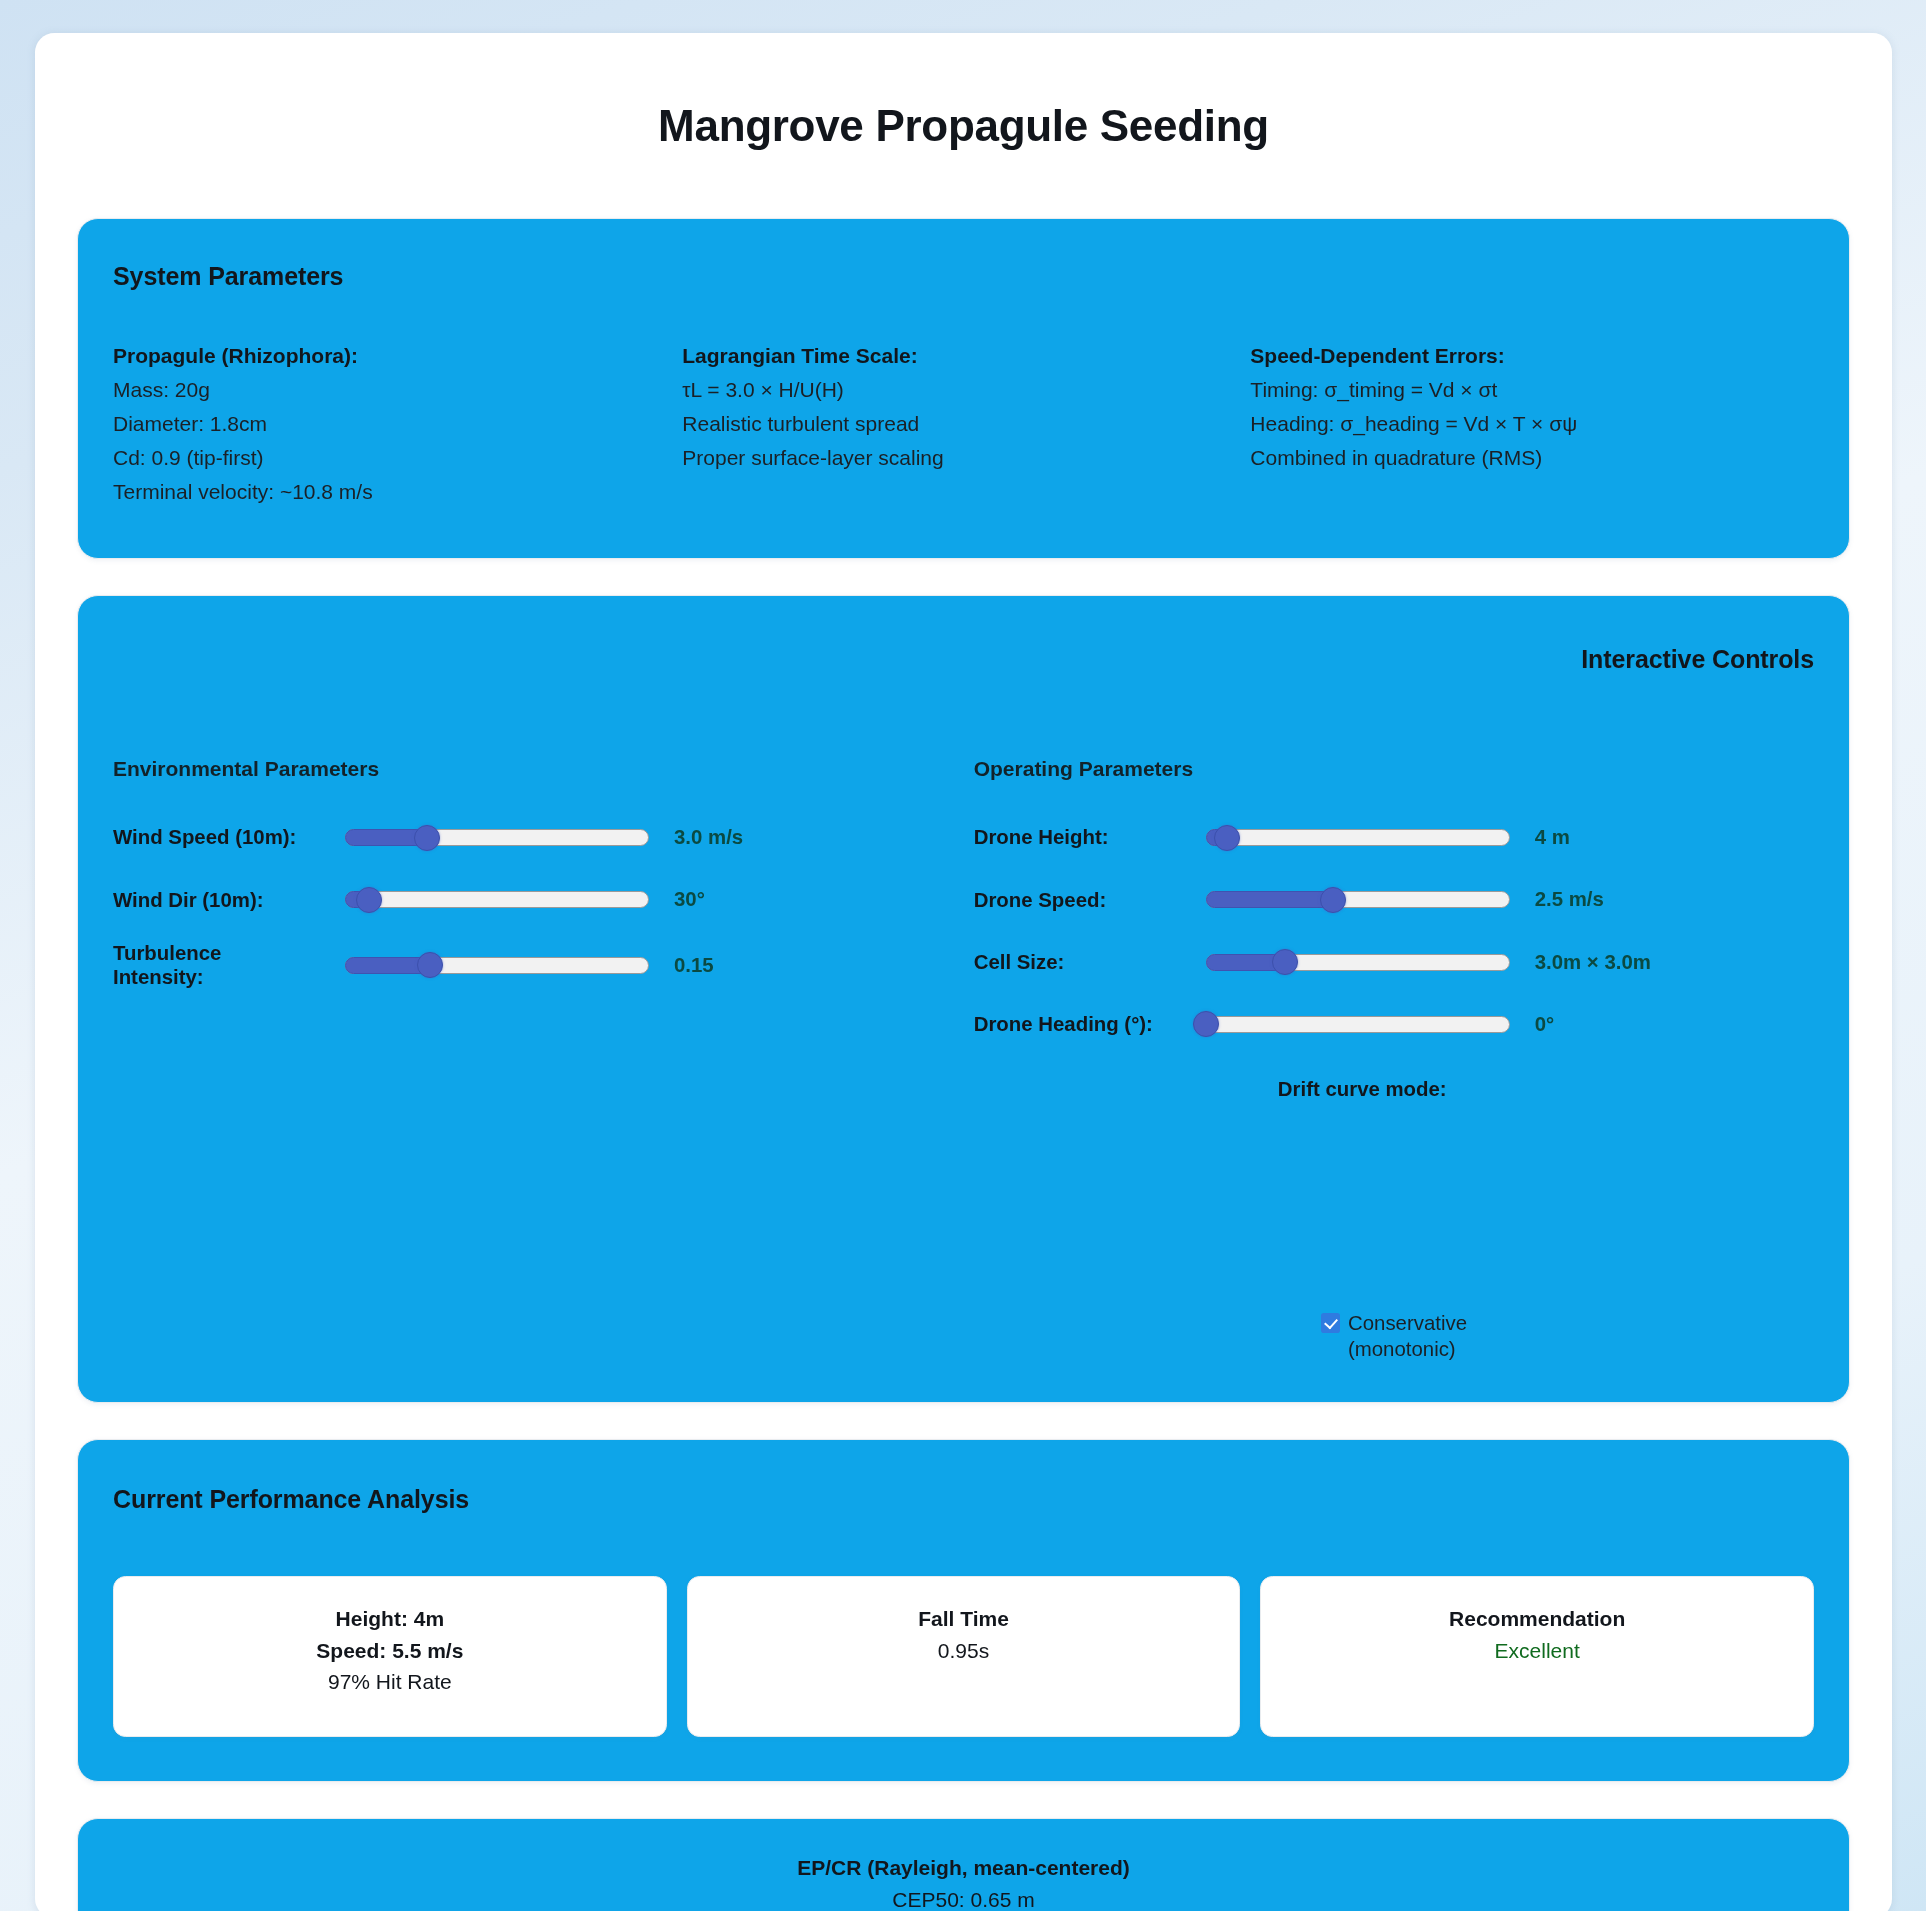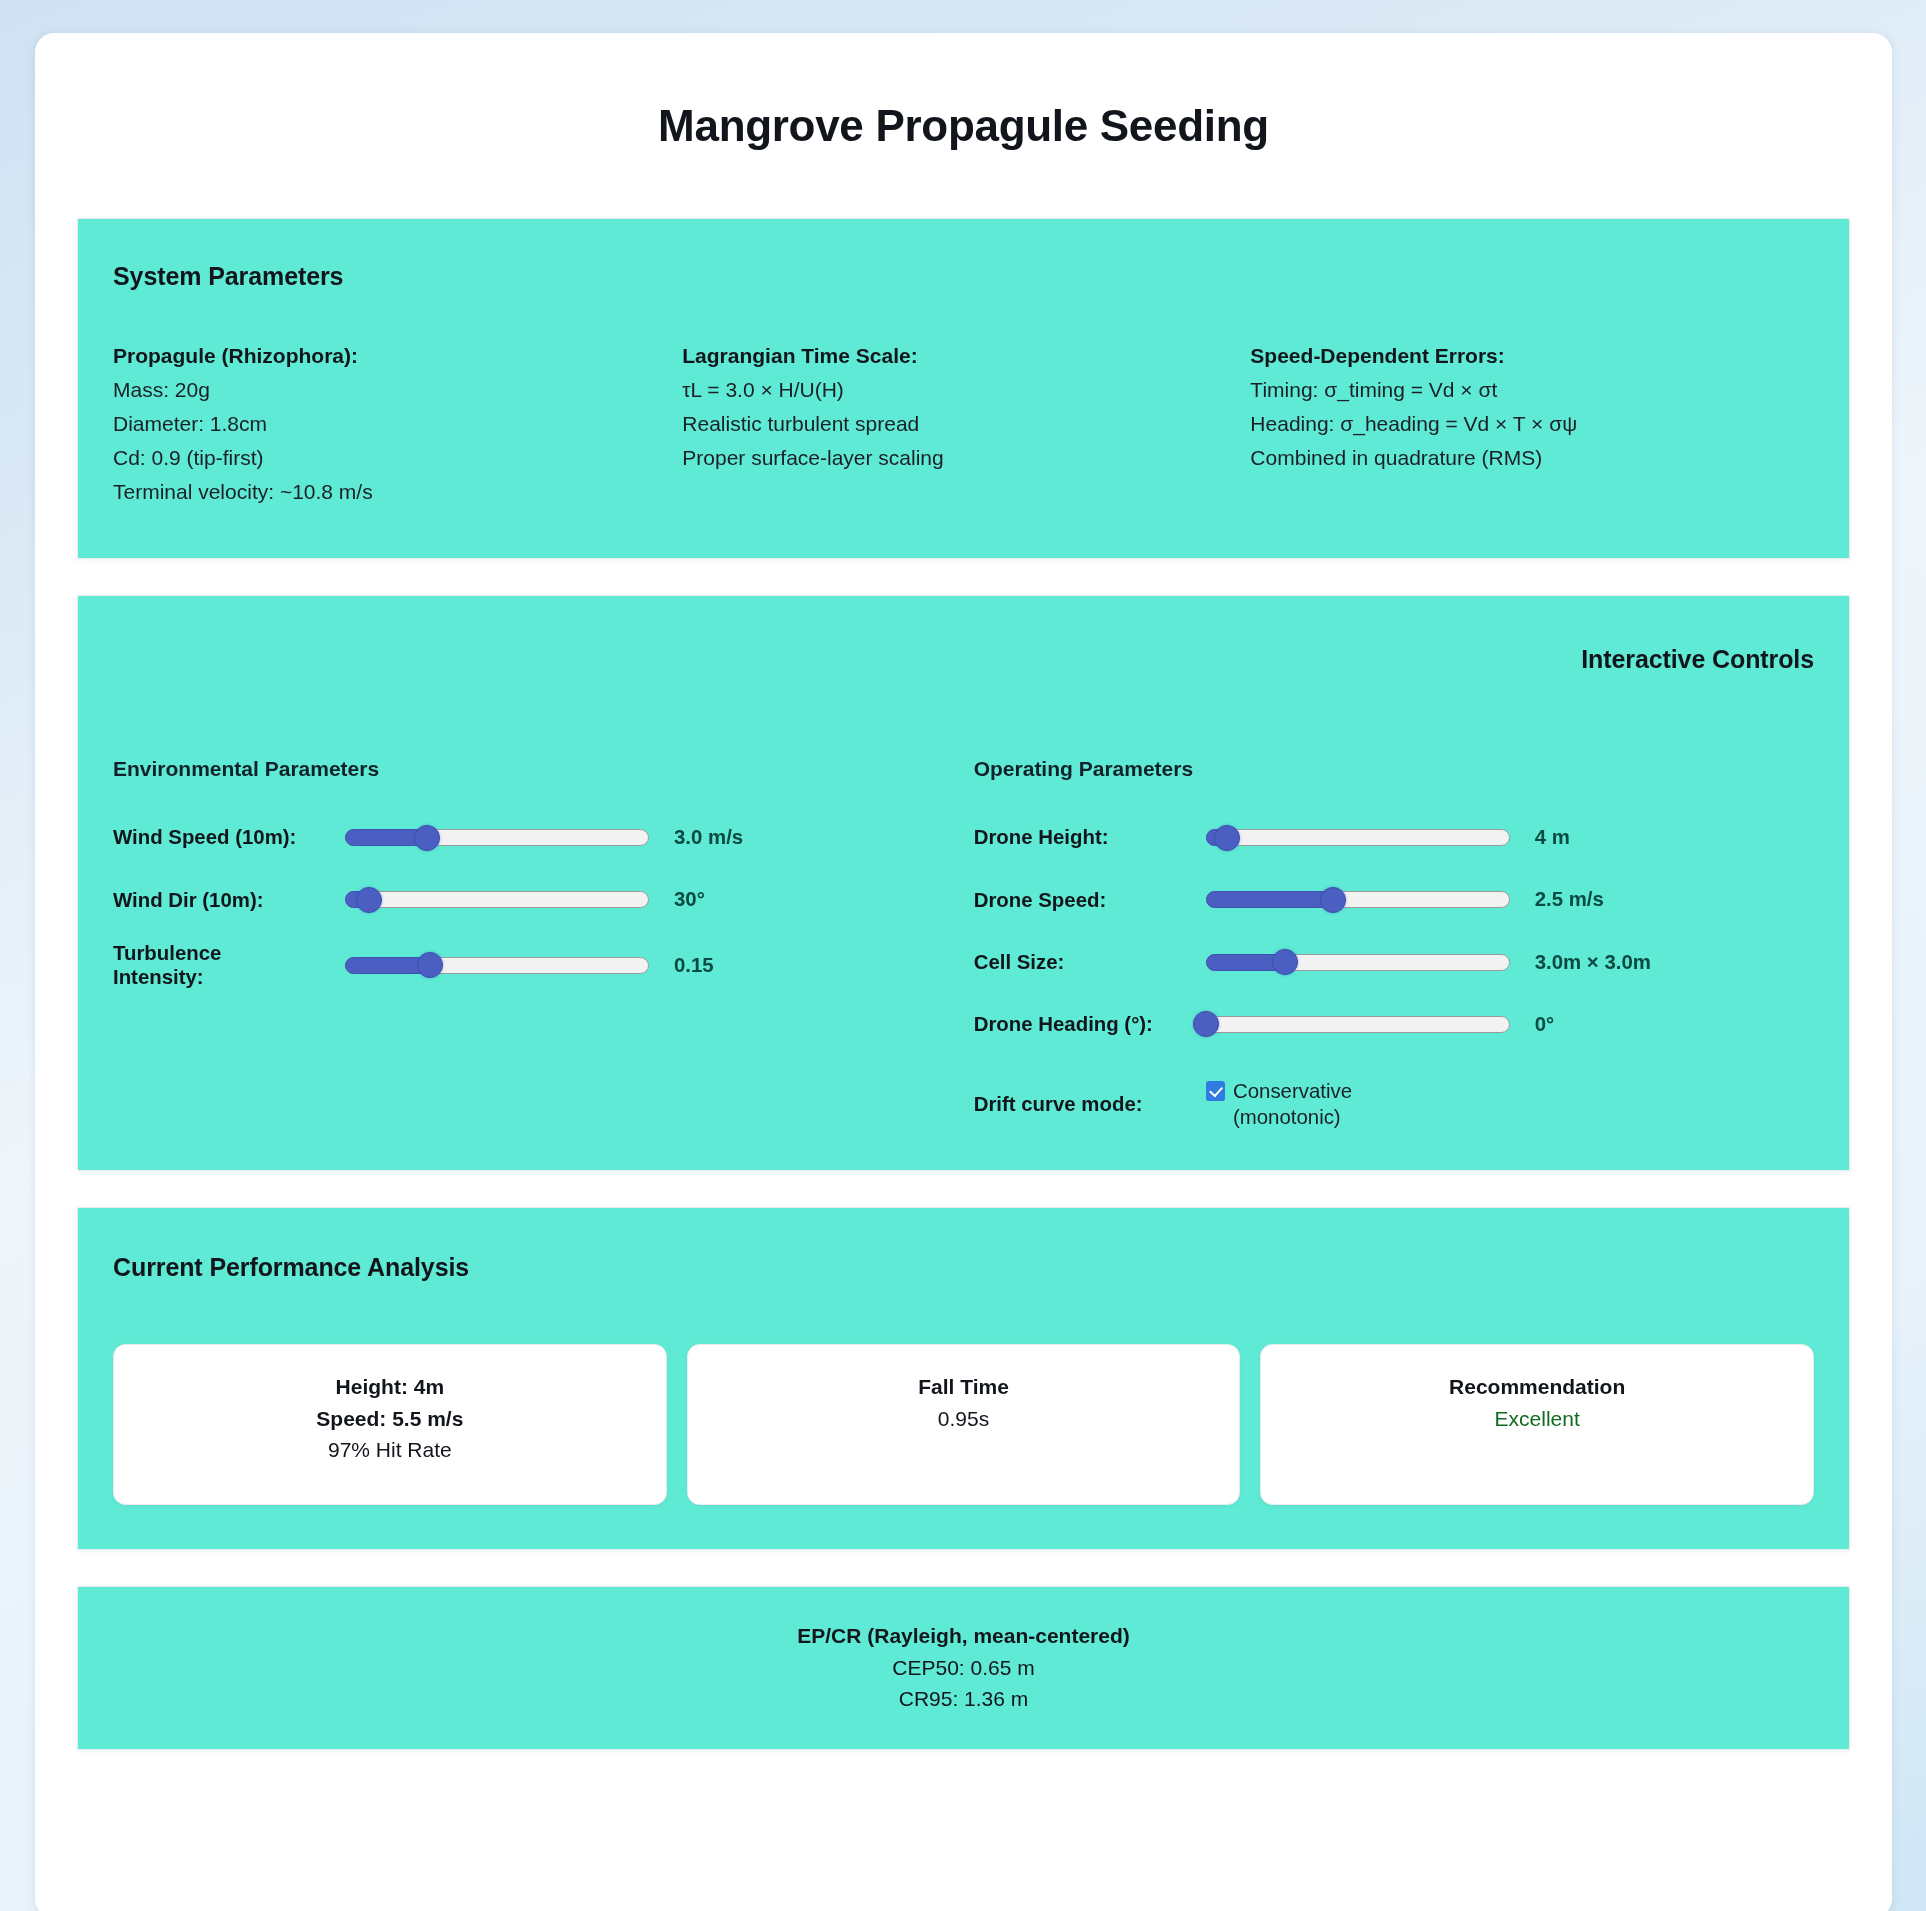--- a/index.html
+++ b/index.html
@@ -42,9 +42,9 @@
 
   
   .card {
-    background: #5eead4;
+    background: #0ea5e9;
     border: 1.1px solid #e9ecef;
-    border-radius: 2px;
+    border-radius: 21px;
     box-shadow: 0 1.1px 4px rgba(120,140,165,0.10);
     margin-bottom: 36px;
   }

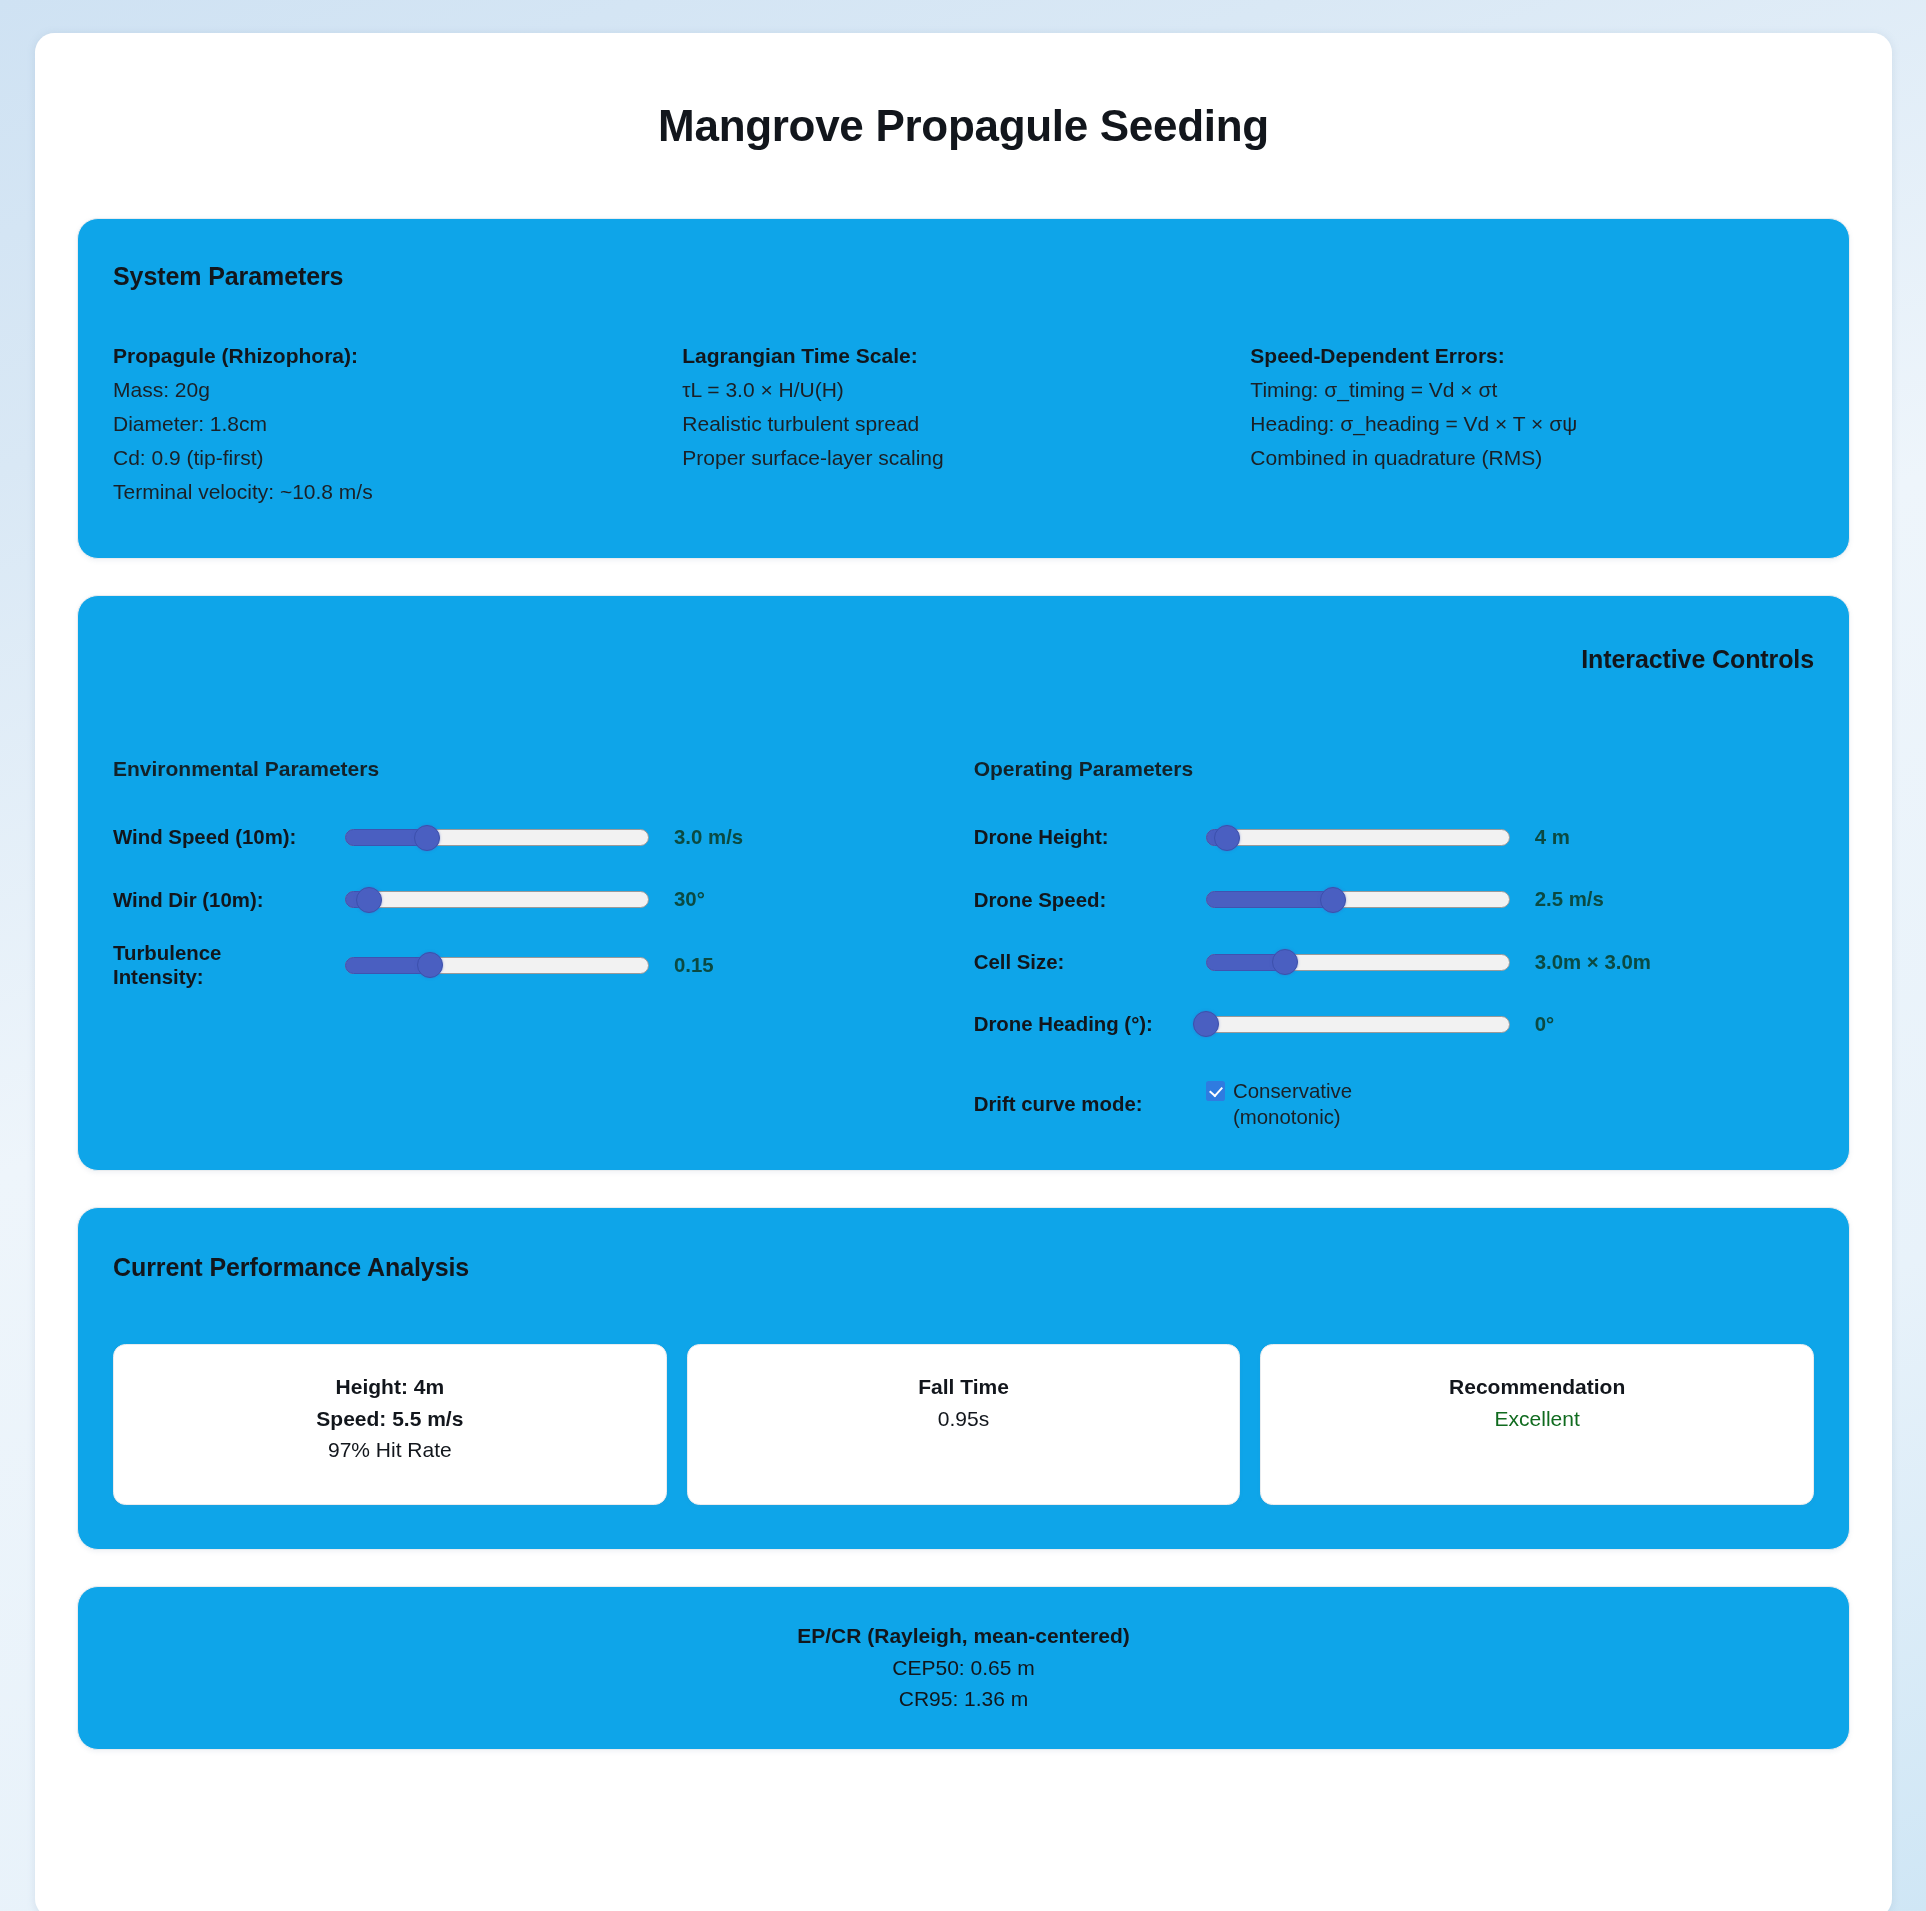--- a/index.html
+++ b/index.html
@@ -163,6 +163,7 @@
     display: flex;
     align-items: center;
     margin-top: 32px;
+    flex-direction: column;
   }
   .checkbox-label {
     font-size: 20.4px;

